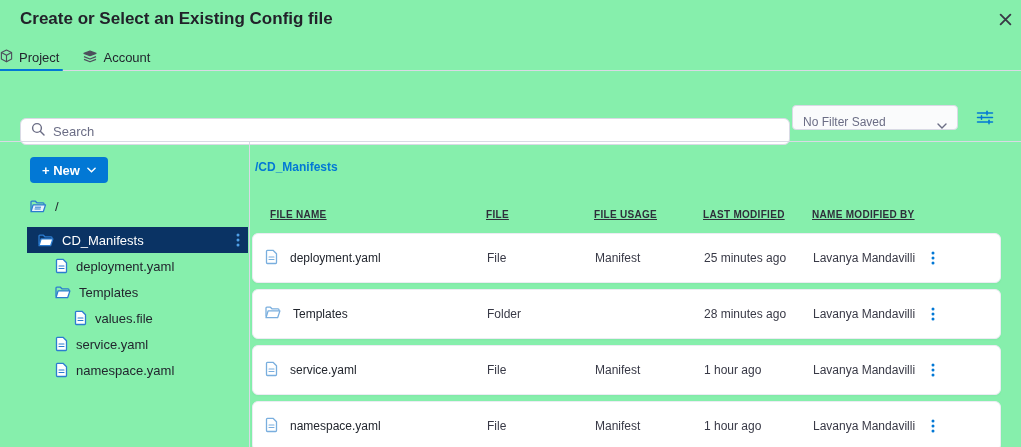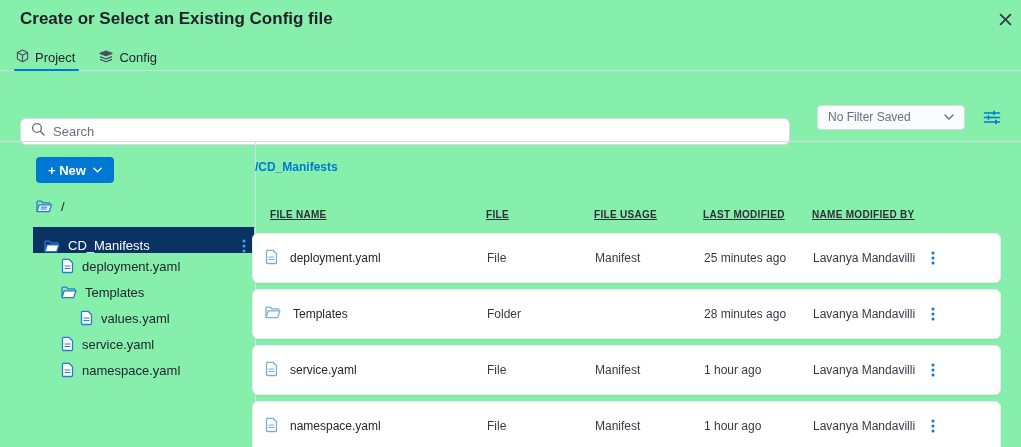--- a/index.html
+++ b/index.html
@@ -13,7 +13,7 @@
 
   
   .tabbar { position:absolute; left:0; right:0; top:45px; height:26px; border-bottom:1px solid #d9dae5;
-            display:flex; align-items:center; gap:24px; padding-left:16px; }
+            display:flex; align-items:center; gap:24px; padding-left:0; }
   .tab { position:relative; height:100%; display:flex; align-items:center; gap:6px; font-size:13px;
          color:#22262e; cursor:pointer; }
   .tab.active::after { content:""; position:absolute; left:-2px; right:-4px; bottom:-1px; height:2px;

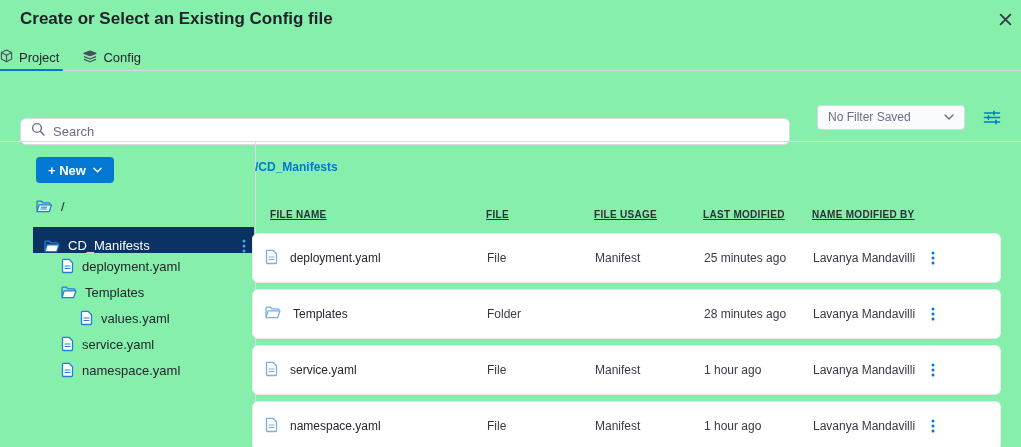--- a/index.html
+++ b/index.html
@@ -92,7 +92,7 @@
             <path d="M7 1l6 2.4-6 2.4L1 3.4z" fill="#4d4f5c"></path>
             <path d="M1 6.6l6 2.4 6-2.4M1 9.4l6 2.4 6-2.4"></path>
           </svg></span>
-      <span>Config</span>
+      <span>Account</span>
     </div>
   </div>
 

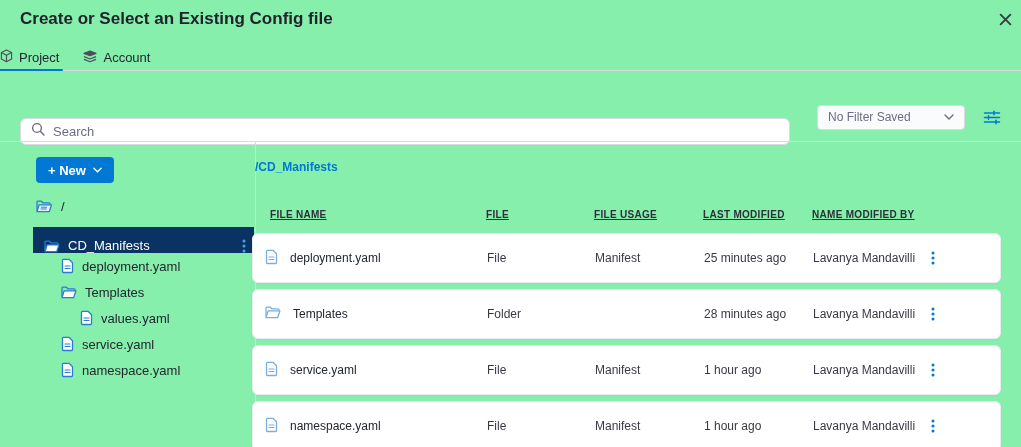--- a/index.html
+++ b/index.html
@@ -25,8 +25,8 @@
                 display:flex; align-items:center; gap:8px; padding:0 10px; background:#fff;margin-top:28px; }
   .search-box input { border:none; outline:none; flex:1; font-size:13px; color:#22262e; background:transparent; }
   .search-box input::placeholder { color:#6b6d85; }
-  .filter-select { margin-left:27px; width:166px; height:25px; background:#fafbfc; border:1px solid #d9dae5;
-                   border-radius:4px; display:flex; align-items:center; justify-content:space-between;
+  .filter-select { margin-left:2px; width:166px; height:25px; background:#fafbfc; border:1px solid #d9dae5;
+                   border-radius:4px; display:flex; align-items:flex-end; justify-content:space-between;
                    padding:0 10px; font-size:12px; color:#6b6d85; cursor:pointer; }
   .sliders-btn { margin-left:18px; display:flex; cursor:pointer; }
 

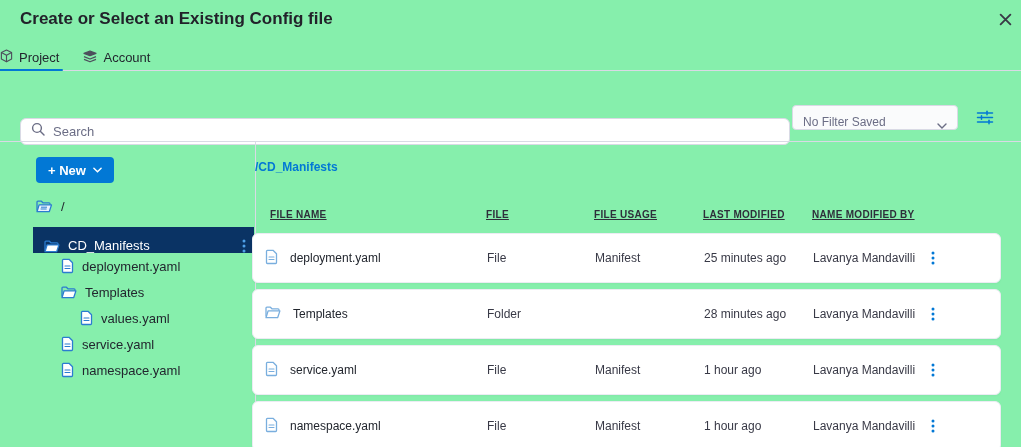--- a/index.html
+++ b/index.html
@@ -33,7 +33,7 @@
   .hrule { position:absolute; left:0; right:0; top:141px; border-top:1px solid #d9dae5; }
 
   
-  .sidebar { position:absolute; left:16px; top:142px; bottom:0; width:240px; border-right:1px solid #d9dae5; }
+  .sidebar { position:absolute; left:10px; top:142px; bottom:0; width:240px; border-right:1px solid #d9dae5; }
   .new-btn { margin:15px 0 0 20px; height:26px; padding:0 12px; background:#0278d5; color:#fff; border:none;
              border-radius:4px; font-family:inherit; font-size:13px; font-weight:700; display:inline-flex;
              align-items:center; gap:7px; cursor:pointer; }

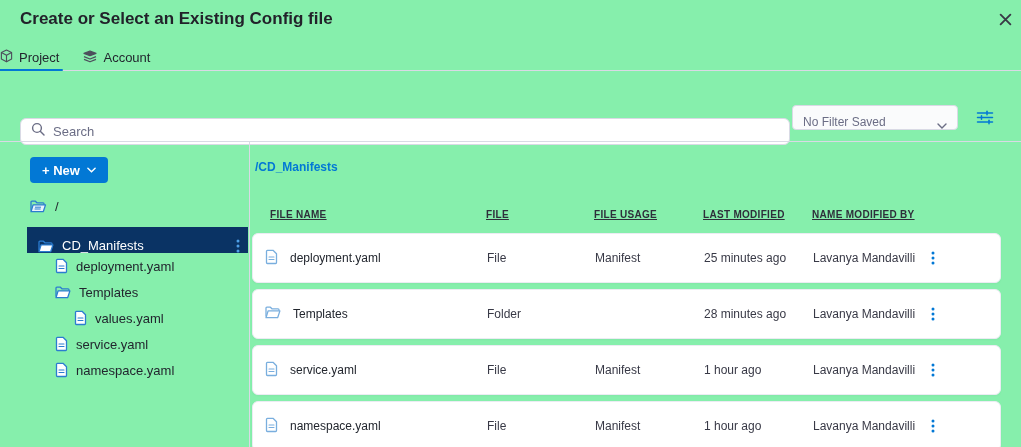--- a/index.html
+++ b/index.html
@@ -42,7 +42,7 @@
               font-size:13px; color:#22262e; cursor:pointer; }
   .tree-row .icon-slot { display:flex; }
   .tree-row.lvl0 { padding-left:3px; margin-bottom:8px; }
-  .tree-row.lvl1 { padding-left:11px;align-items:flex-end; }
+  .tree-row.lvl1 { padding-left:11px; }
   .tree-row.lvl2 { padding-left:28px; }
   .tree-row.lvl3 { padding-left:47px; }
   .tree-row.selected { background:#0a3364; color:#fff; }

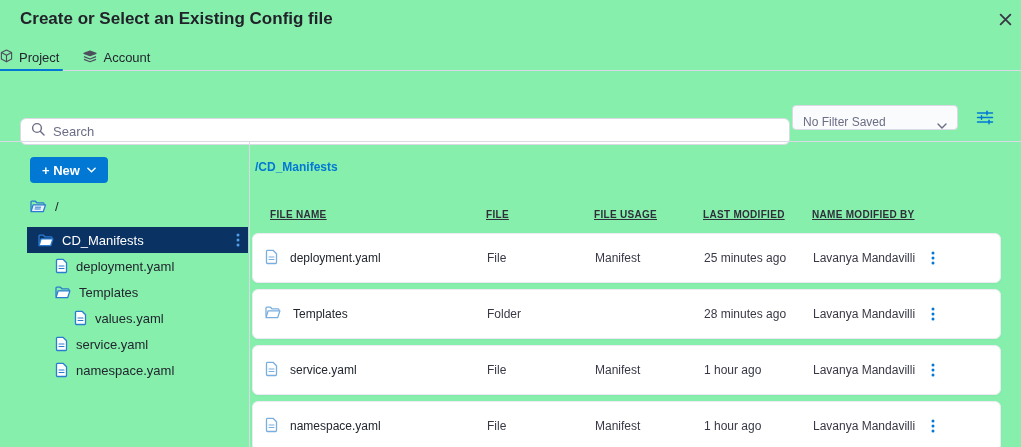--- a/index.html
+++ b/index.html
@@ -196,7 +196,7 @@
               <path d="M4 8h5M4 10.5h5" stroke="#2b7cd0" stroke-width="1.1" stroke-linecap="round"></path>
             </svg>
           </span>
-          <span>values.yaml</span>
+          <span>values.file</span>
 
         </div>
 

